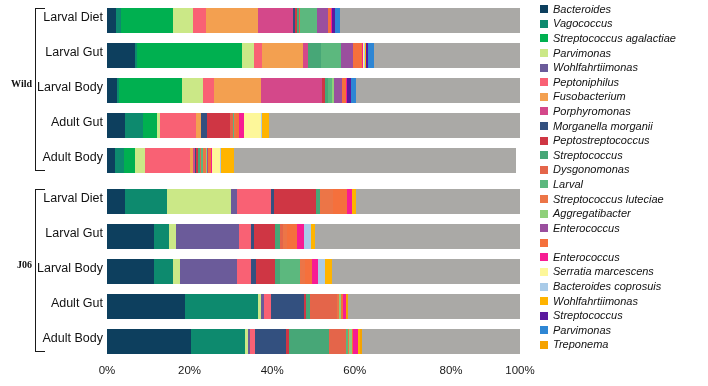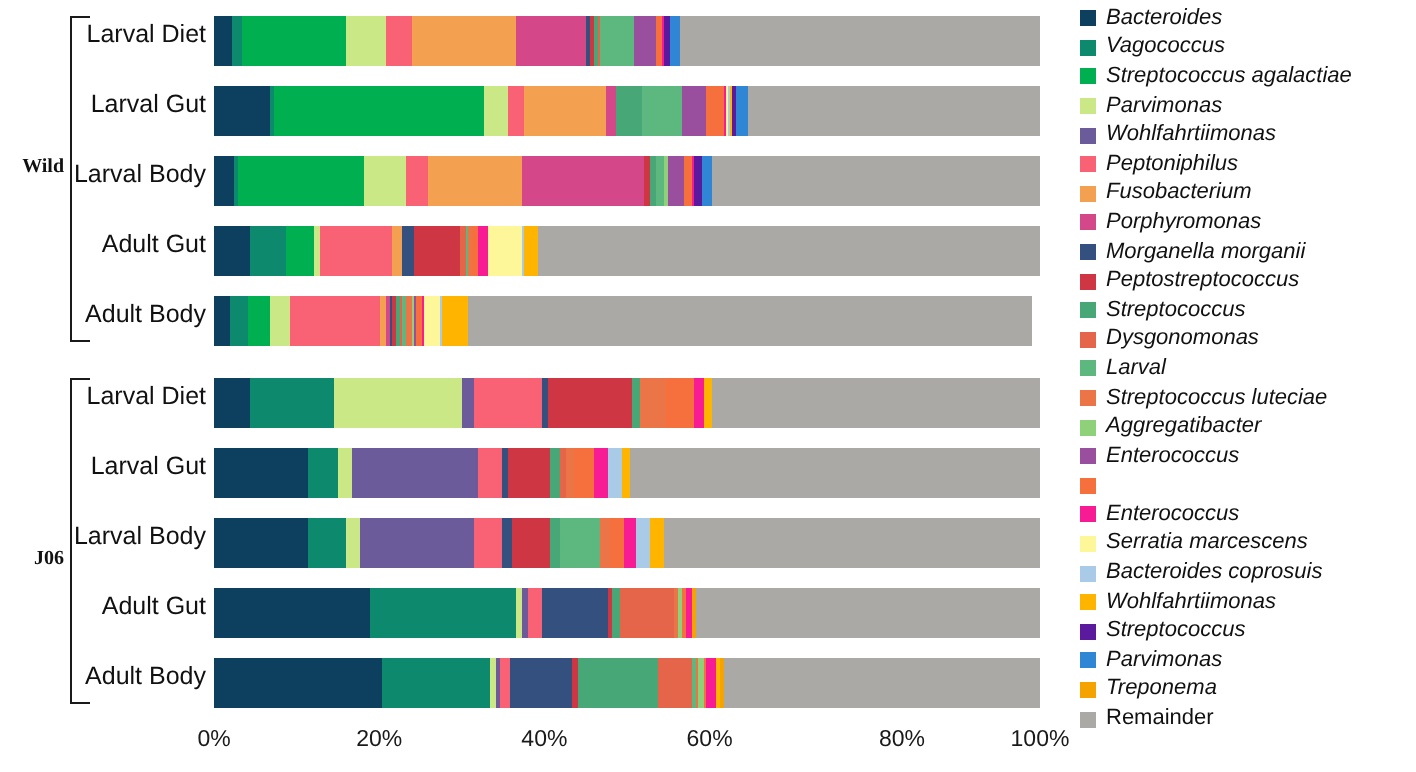--- a/index.html
+++ b/index.html
@@ -65,7 +65,7 @@
   <div class="group-label" style="left:0;top:78px;width:32px;">Wild</div>
   <div class="bracket" style="left:35px;top:8px;height:161px;"></div>
 
-  <div class="group-label" style="left:0;top:274px;width:32px;">J06</div>
+  <div class="group-label" style="left:0;top:259px;width:32px;">J06</div>
   <div class="bracket" style="left:35px;top:189px;height:161px;"></div>
 
   <div class="rowlabel-wrap" style="top:11px;">

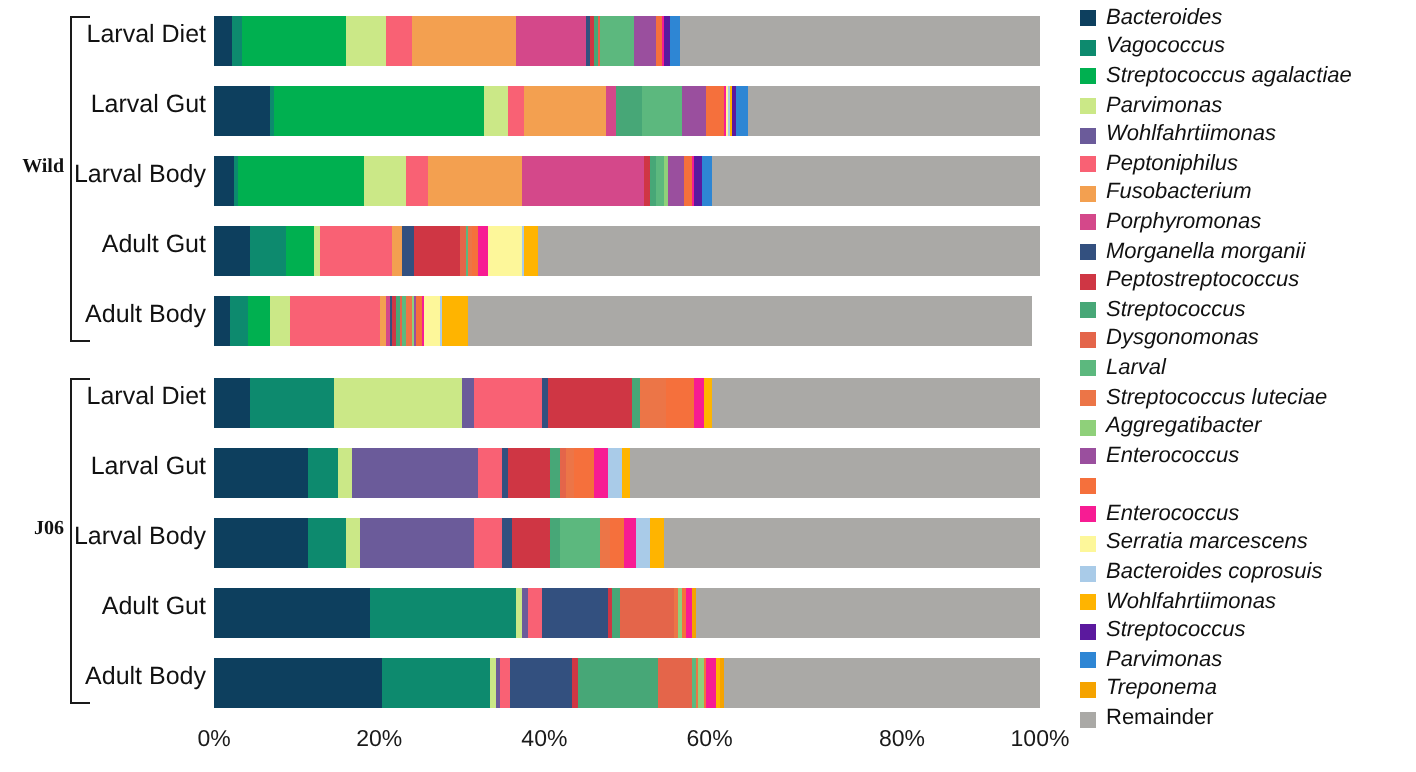--- a/index.html
+++ b/index.html
@@ -394,10 +394,6 @@
         <span class="swatch" style="background: rgb(245, 163, 0);"></span>
         <span class="legend-text">Treponema</span>
       </div>
-      <div class="legend-item">
-        <span class="swatch" style="background: rgb(170, 169, 166);"></span>
-        <span class="legend-text plain">Remainder</span>
-      </div>
     </div>
 
 </div>

